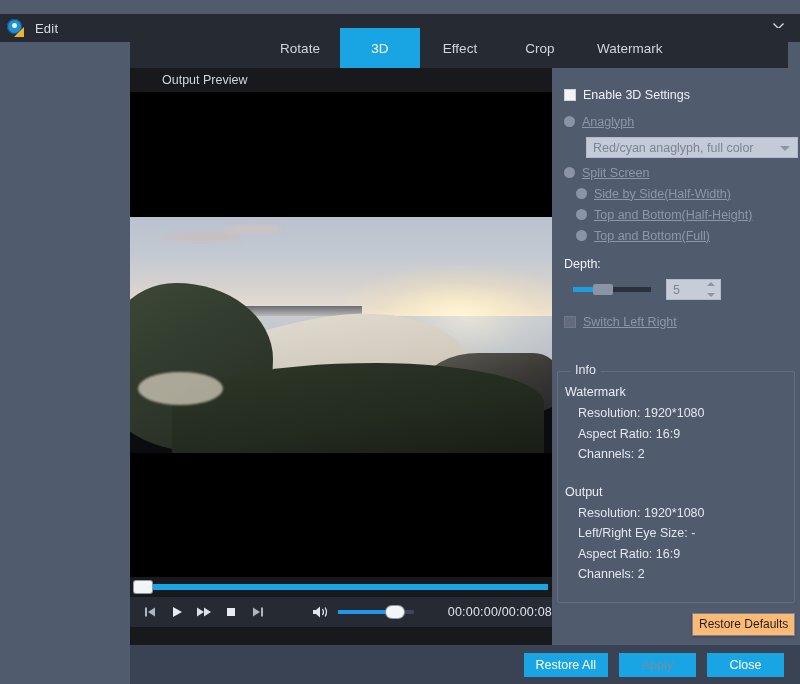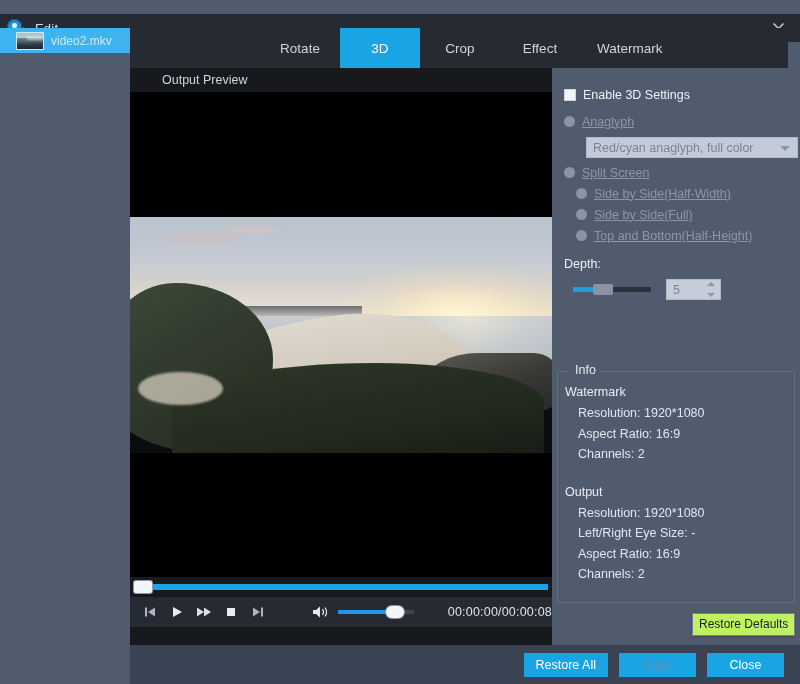--- a/index.html
+++ b/index.html
@@ -343,12 +343,6 @@
     </div>
   </div>
 
-  <div class="filelist">
-    <div class="file-item">
-      <div class="file-thumb"></div>
-      <div class="file-name">video2.mkv</div>
-    </div>
-  </div>
 
   <div class="tabbar">
     <div class="tab">Rotate</div>

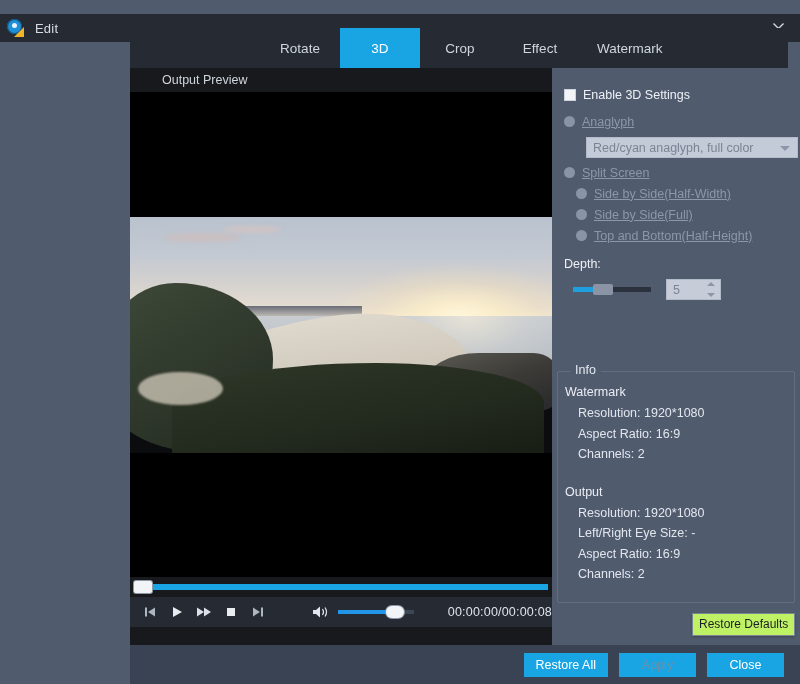--- a/index.html
+++ b/index.html
@@ -347,8 +347,8 @@
   <div class="tabbar">
     <div class="tab">Rotate</div>
     <div class="tab active">3D</div>
+    <div class="tab">Effect</div>
     <div class="tab">Crop</div>
-    <div class="tab">Effect</div>
     <div class="tab">Watermark</div>
   </div>
 

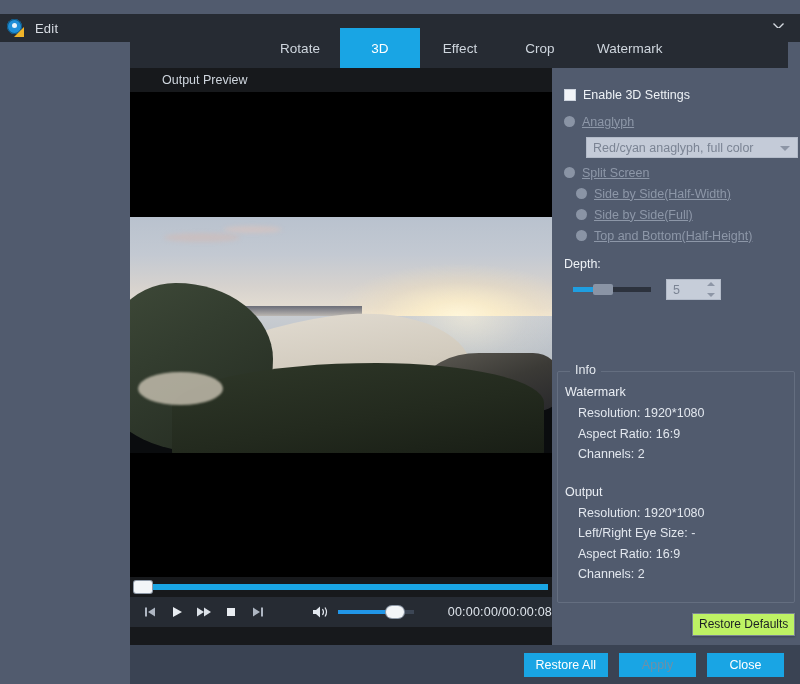--- a/index.html
+++ b/index.html
@@ -452,10 +452,6 @@
     </div>
     <div class="row indent1">
       <span class="radio"></span>
-      <span class="lbl dim">Side by Side(Full)</span>
-    </div>
-    <div class="row indent1">
-      <span class="radio"></span>
       <span class="lbl dim">Top and Bottom(Half-Height)</span>
     </div>
 

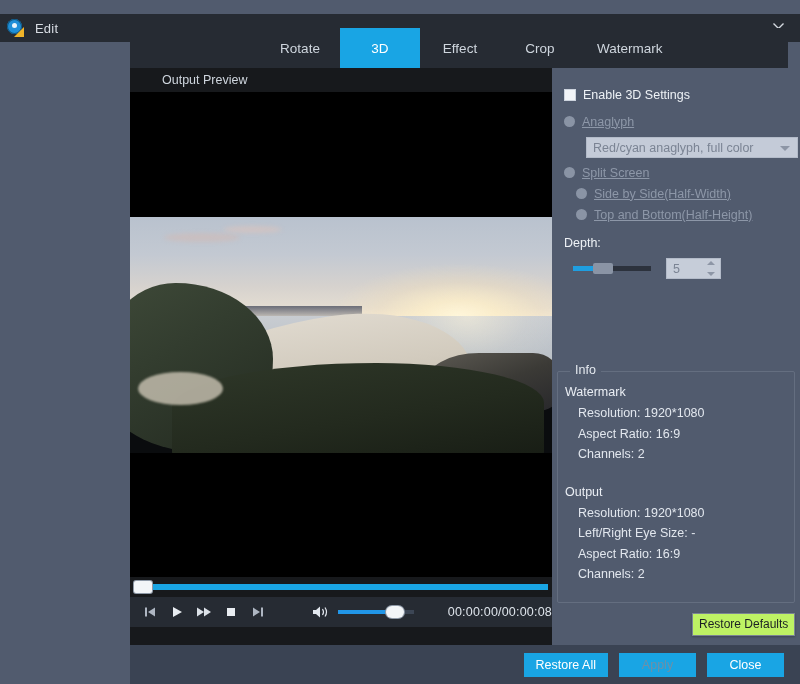--- a/index.html
+++ b/index.html
@@ -454,6 +454,10 @@
       <span class="radio"></span>
       <span class="lbl dim">Top and Bottom(Half-Height)</span>
     </div>
+    <div class="row indent1">
+      <span class="radio"></span>
+      <span class="lbl dim">Top and Bottom(Full)</span>
+    </div>
 
     <div class="depth-label">Depth:</div>
 

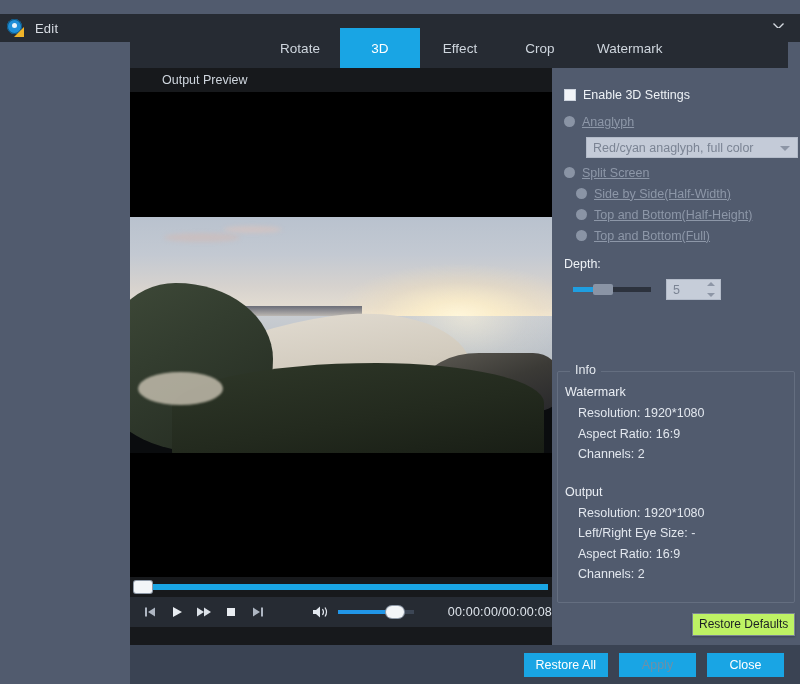--- a/index.html
+++ b/index.html
@@ -475,6 +475,10 @@
       </div>
     </div>
 
+    <div class="row" style="margin-top:11px;">
+      <span class="chk" style="background:#626c7e;border:1px solid #6f7989;"></span>
+      <span class="lbl dim">Switch Left Right</span>
+    </div>
   </div>
 
   <div class="info-group">

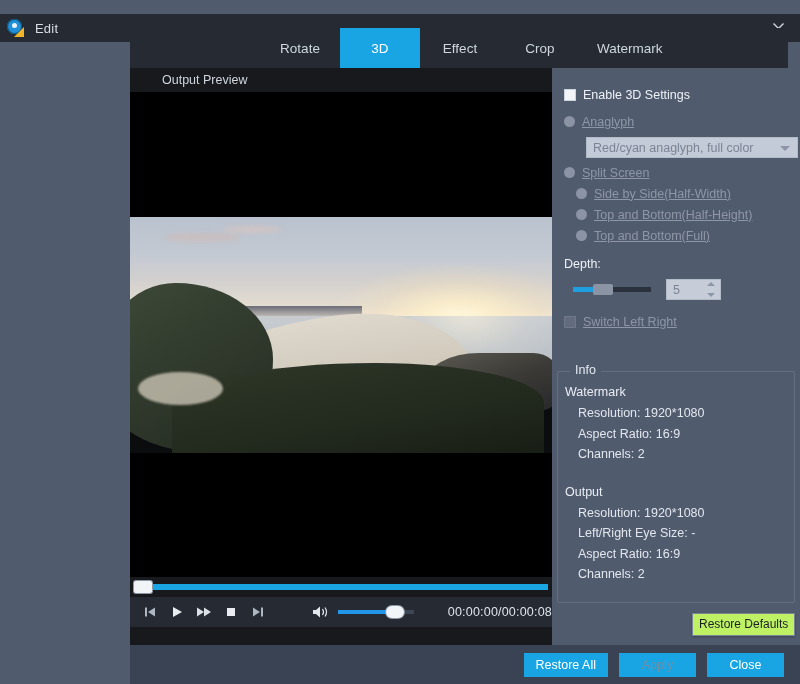--- a/index.html
+++ b/index.html
@@ -303,7 +303,7 @@
   
   .tooltip {
     position: absolute; left: 692px; top: 613px;
-    background: #bef264; border: 1px solid #7b8494;
+    background: #fdba74; border: 1px solid #7b8494;
     color: #1c1f24; font-size: 12px;
     padding: 3px 6px 4px 6px; white-space: nowrap;
     box-shadow: 0 1px 2px rgba(0,0,0,.25);

